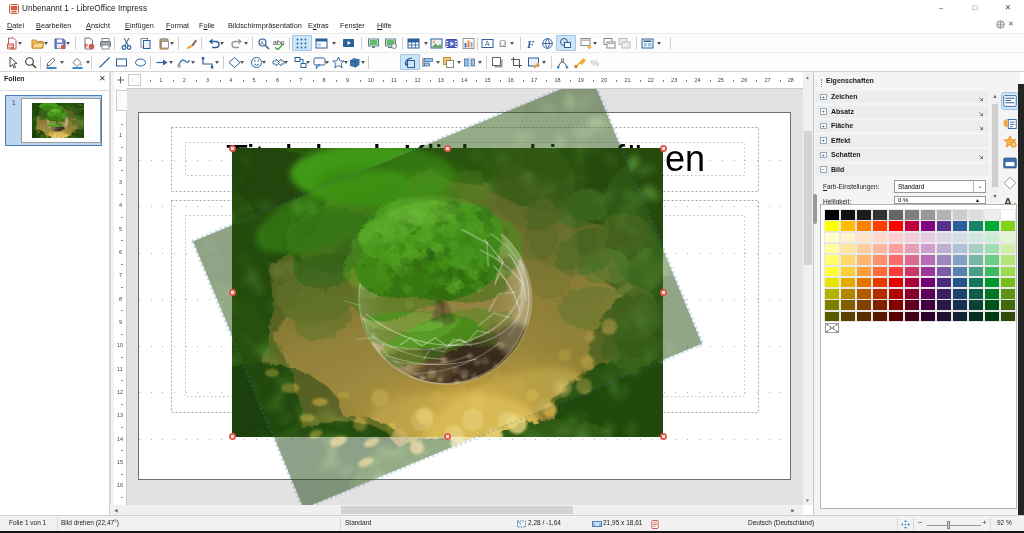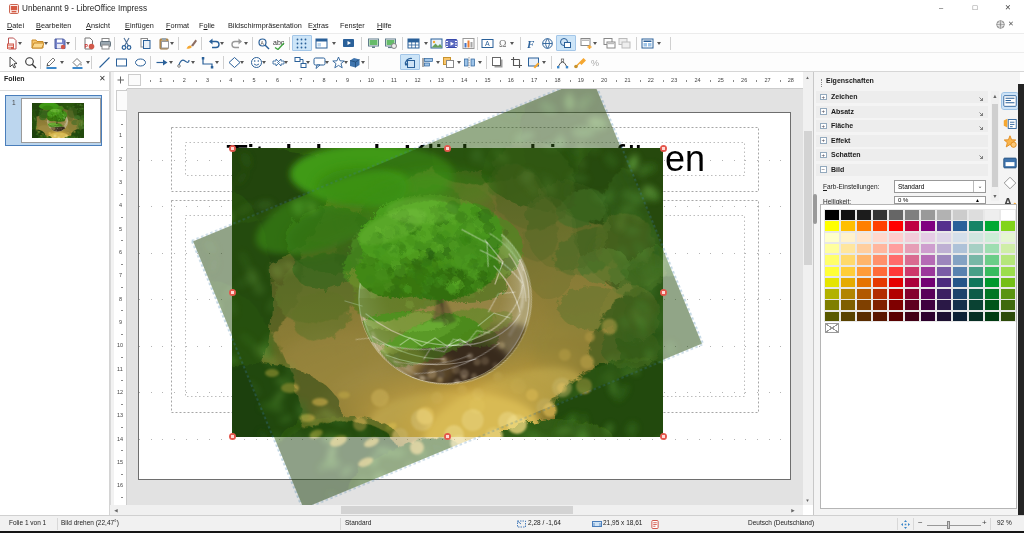--- a/index.html
+++ b/index.html
@@ -479,7 +479,7 @@
       <rect x="1.8" y="2" width="6.4" height="4.2" fill="#d65a43"></rect>
       <rect x="2.6" y="7" width="4.8" height="1.4" fill="#d65a43"></rect>
     </svg>
- <div class="abs ttext">Unbenannt 9 - LibreOffice Impress</div>
+ <div class="abs ttext">Unbenannt 1 - LibreOffice Impress</div>
  <div class="abs winbtn" style="left:936px">–</div>
  <div class="abs winbtn" style="left:970px">□</div>
  <div class="abs winbtn" style="left:1003px">✕</div>

